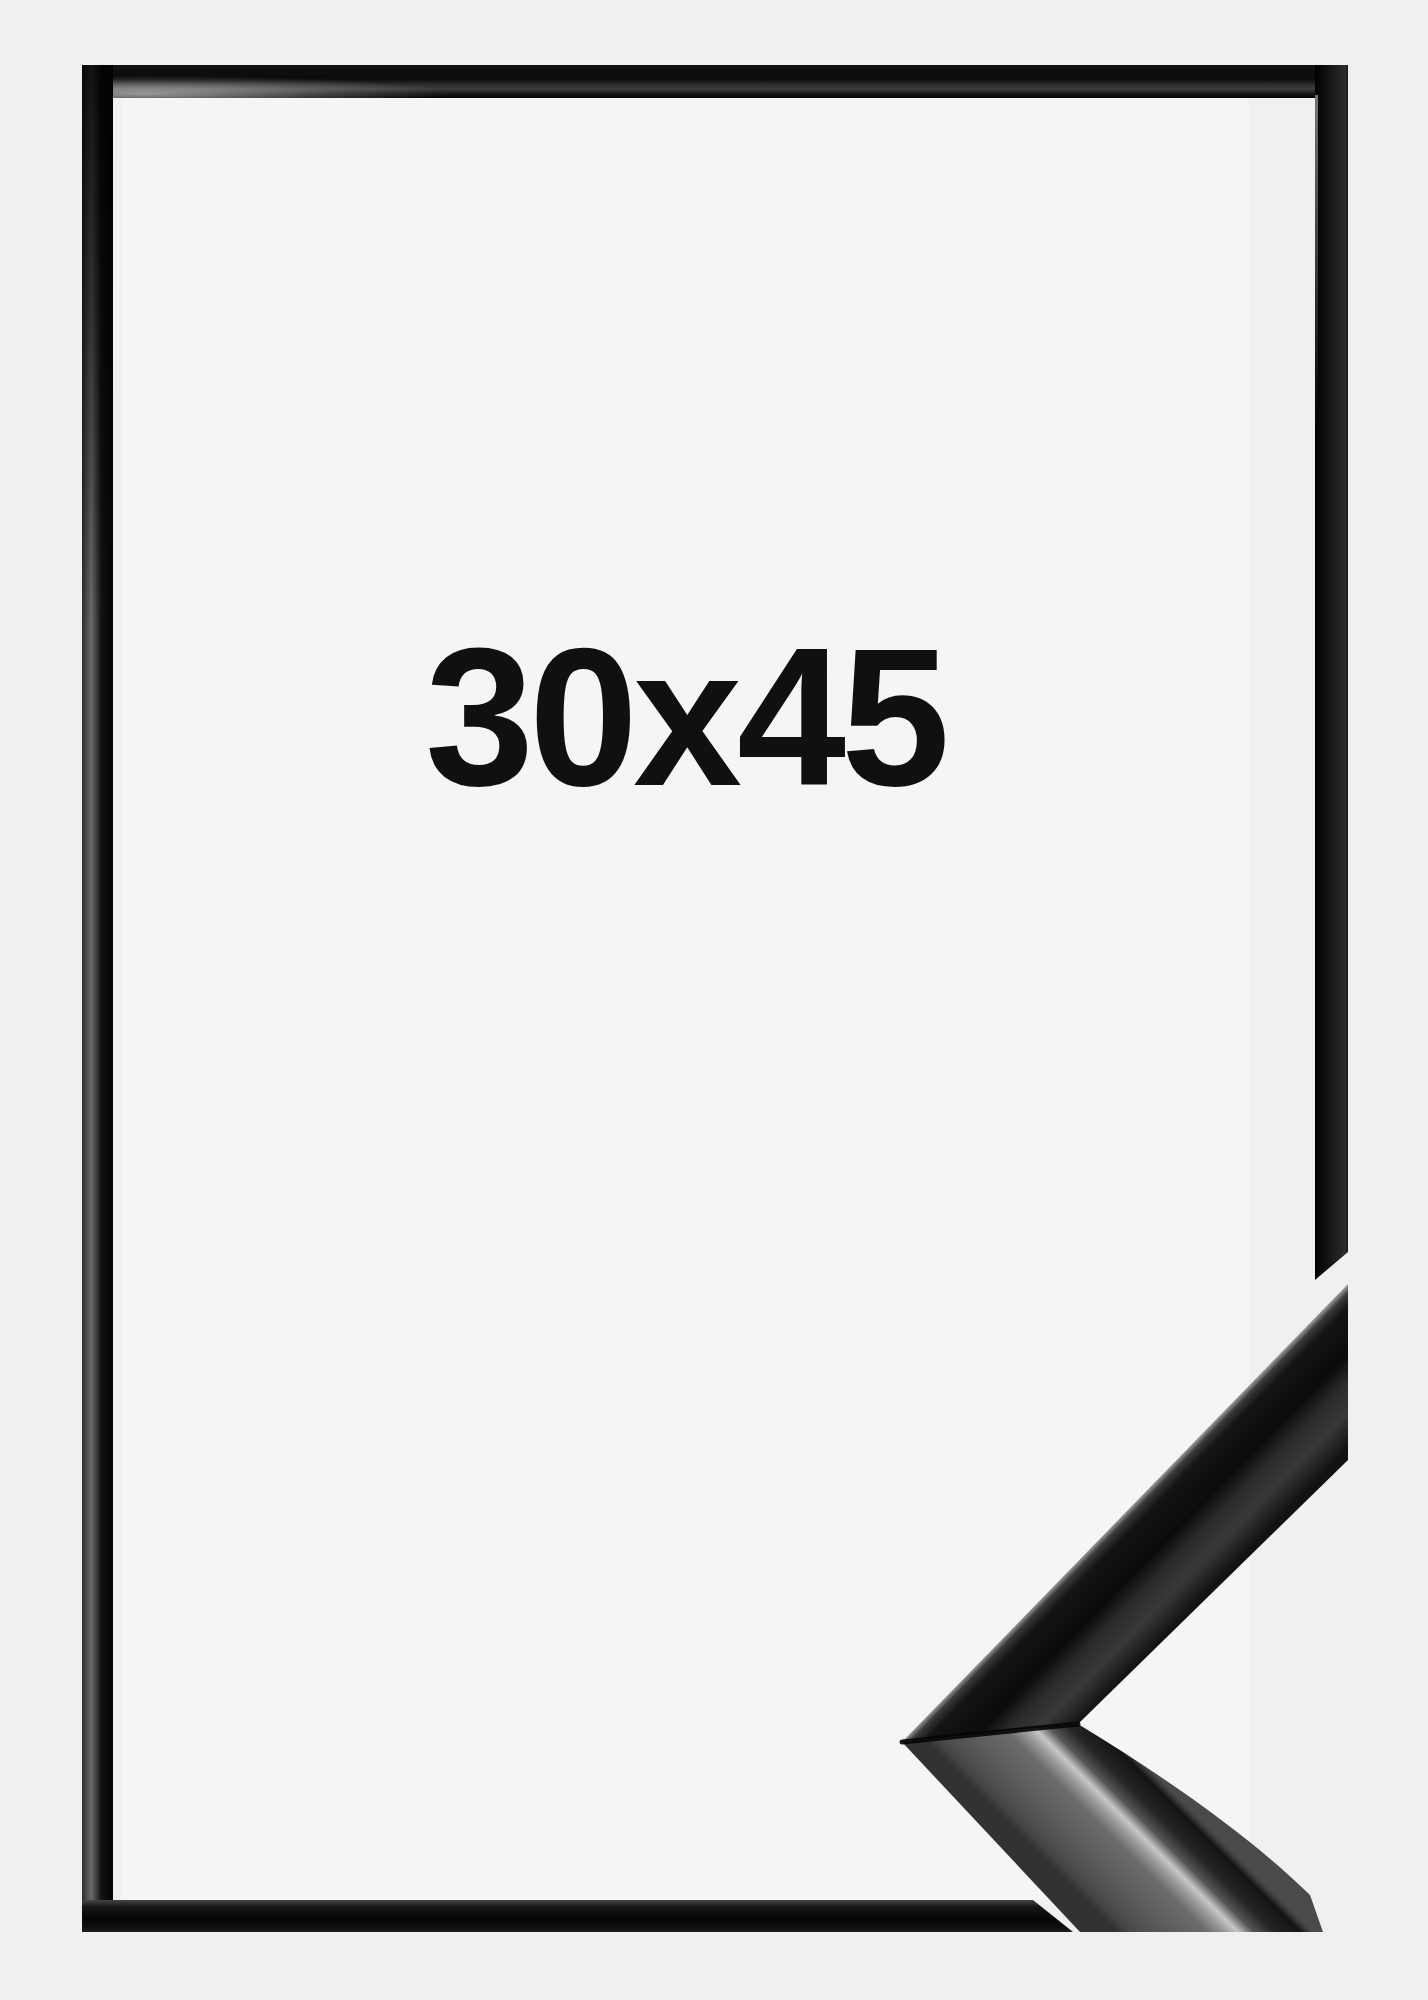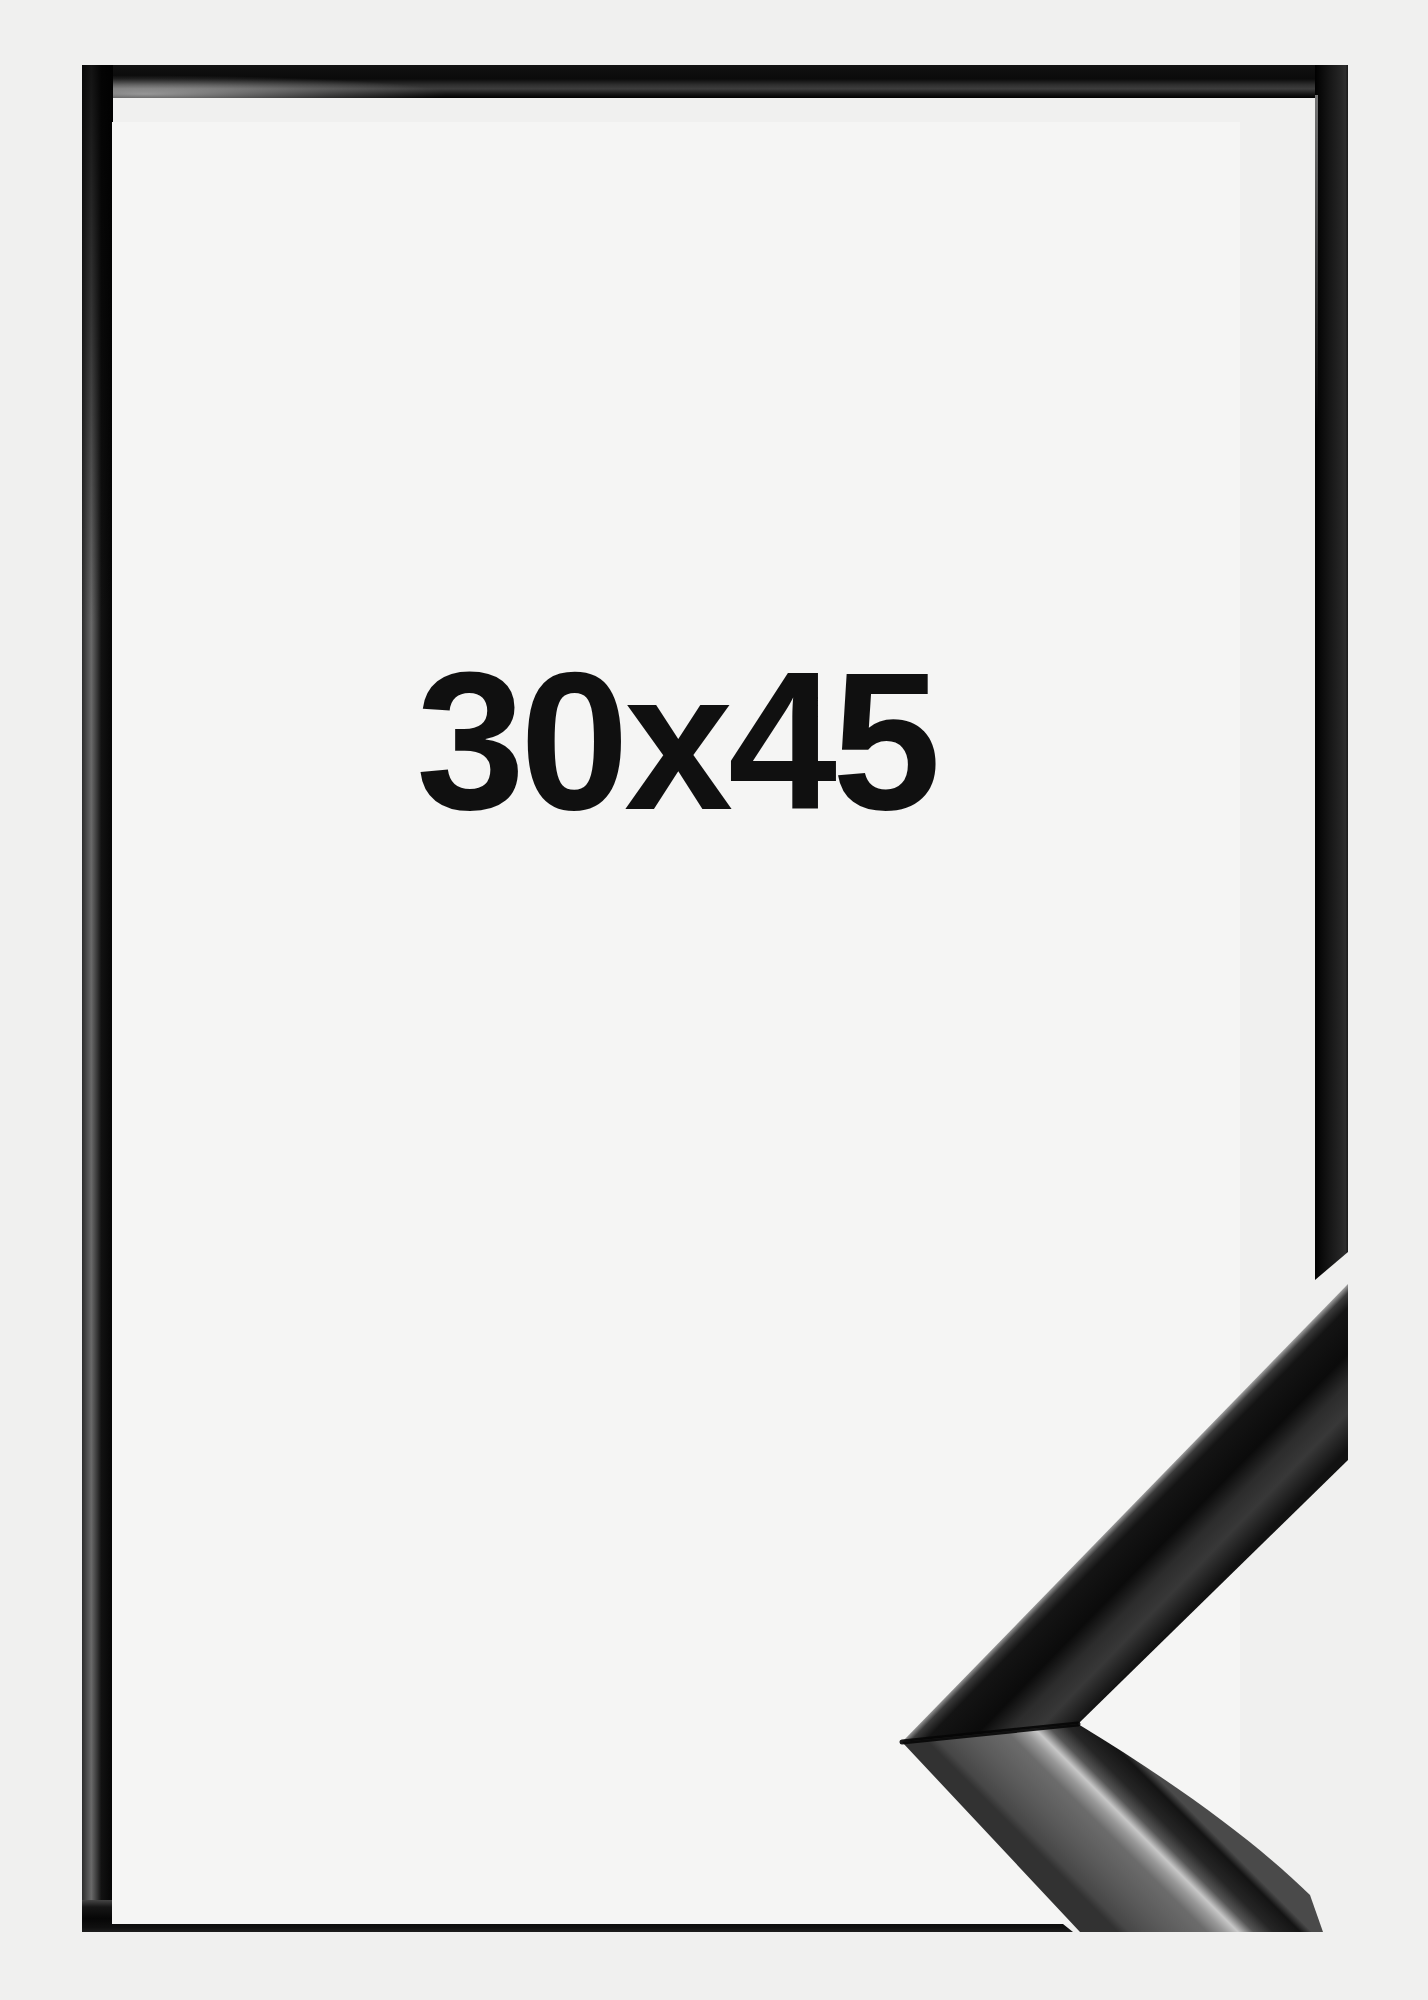--- a/index.html
+++ b/index.html
@@ -56,9 +56,8 @@
     clip-path:polygon(0 0,calc(100% - 40px) 0,100% 100%,0 100%);
   }
   .interior{
-    left:112px;top:98px;width:1128px;height:1802px;
+    left:121px;top:98px;width:1128px;height:1802px;
     background:var(--frame-interior);
-    margin-top:24px;
   }
   .size-label{
     position:absolute;left:50%;top:619px;

